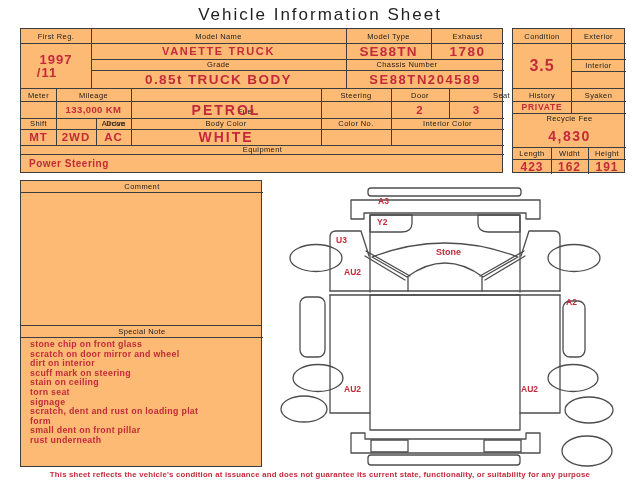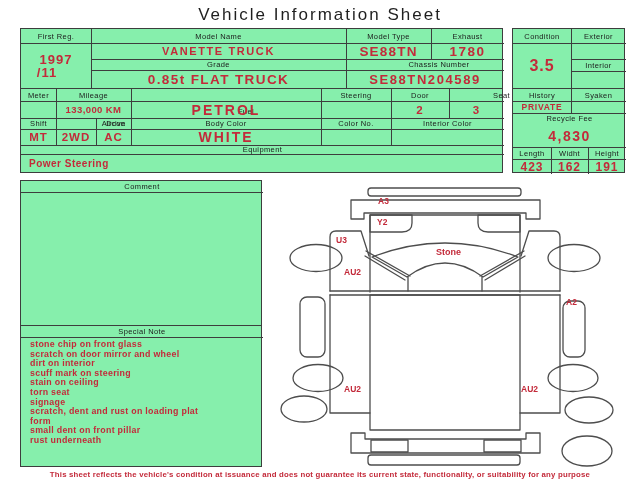--- a/index.html
+++ b/index.html
@@ -7,7 +7,7 @@
     width:640px;height:480px;position:relative;background:#fff;
     font-family:"Liberation Sans",sans-serif;overflow:hidden;
   }
-  .box{position:absolute;border:1px solid #3d3d3d;background:#86efac;box-sizing:border-box;}
+  .box{position:absolute;border:1px solid #3d3d3d;background:#fdba74;box-sizing:border-box;}
   .hl{position:absolute;height:1px;background:#3d3d3d;}
   .vl{position:absolute;width:1px;background:#3d3d3d;}
   .lbl{

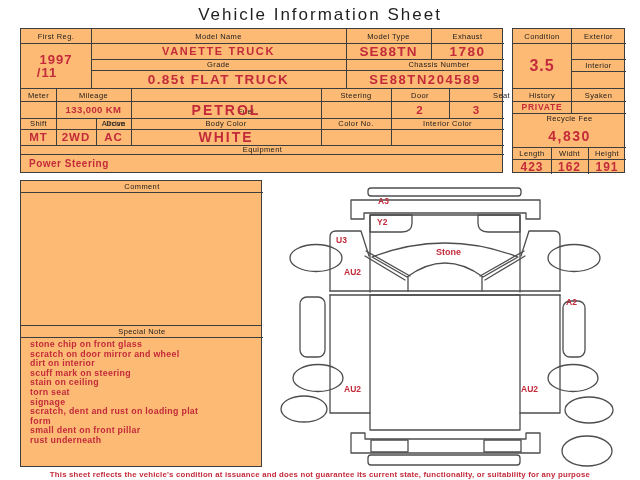--- a/index.html
+++ b/index.html
@@ -62,7 +62,7 @@
   <div class="lbl" style="left:70px;top:30px;width:255px;height:11px;">Grade</div>
   <div class="val" style="left:70px;top:41px;width:255px;height:19px;font-size:13.5px;letter-spacing:1.4px;">0.85t FLAT TRUCK</div>
 
-  <div class="lbl" style="left:339px;top:30px;width:158px;height:11px;">Chassis Number</div>
+  <div class="lbl" style="left:307px;top:30px;width:158px;height:11px;">Chassis Number</div>
   <div class="val" style="left:325px;top:41px;width:158px;height:19px;font-size:13px;letter-spacing:1.6px;">SE88TN204589</div>
 </div>
 

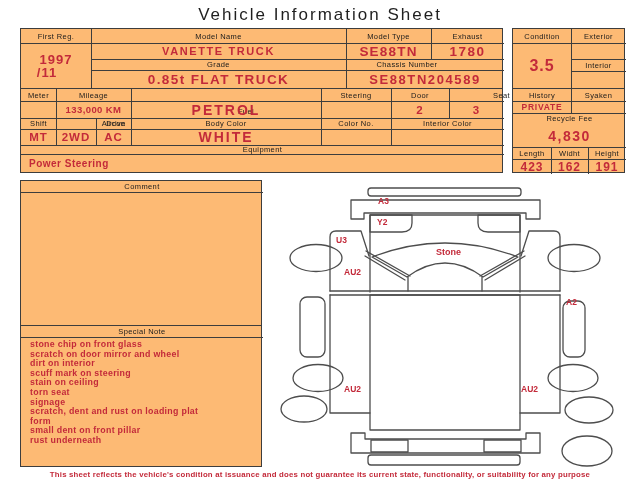--- a/index.html
+++ b/index.html
@@ -60,7 +60,7 @@
   <div class="val" style="left:410px;top:14px;width:73px;height:16px;font-size:13.5px;letter-spacing:1.5px;">1780</div>
 
   <div class="lbl" style="left:70px;top:30px;width:255px;height:11px;">Grade</div>
-  <div class="val" style="left:70px;top:41px;width:255px;height:19px;font-size:13.5px;letter-spacing:1.4px;">0.85t FLAT TRUCK</div>
+  <div class="val" style="left:70px;top:41px;width:255px;height:19px;font-size:13.5px;letter-spacing:1.4px;">0.85t TRUCK BODY</div>
 
   <div class="lbl" style="left:307px;top:30px;width:158px;height:11px;">Chassis Number</div>
   <div class="val" style="left:325px;top:41px;width:158px;height:19px;font-size:13px;letter-spacing:1.6px;">SE88TN204589</div>

